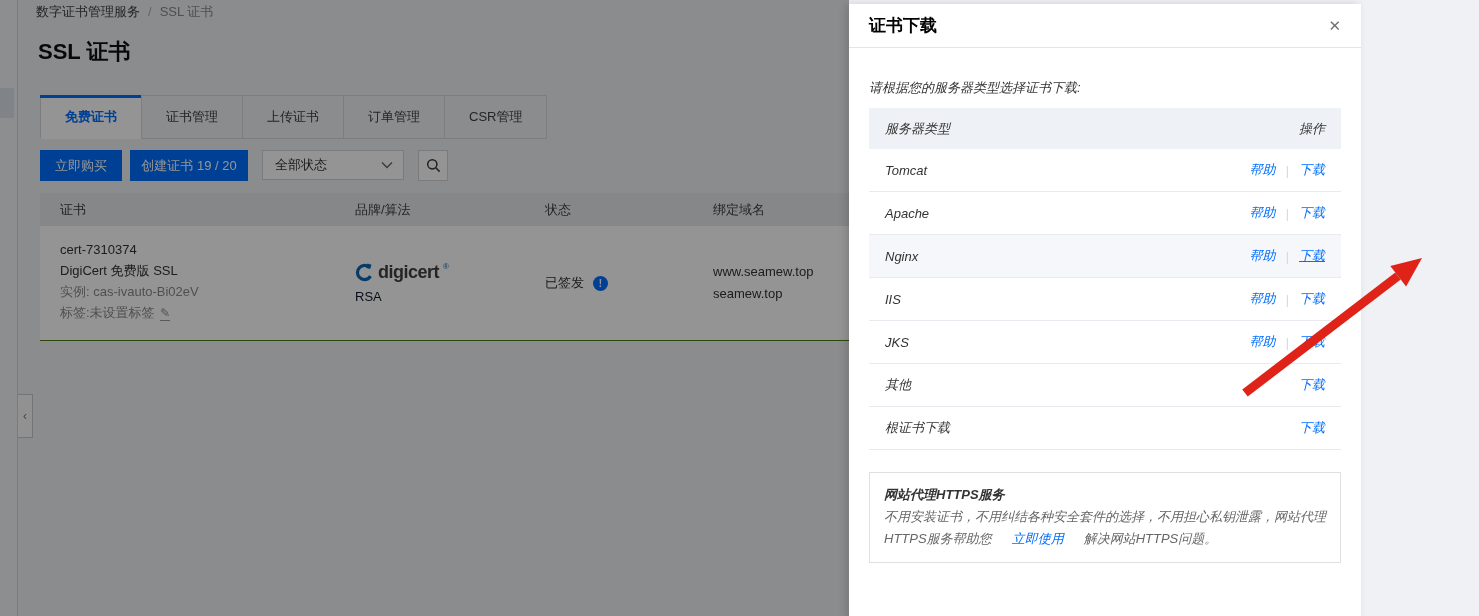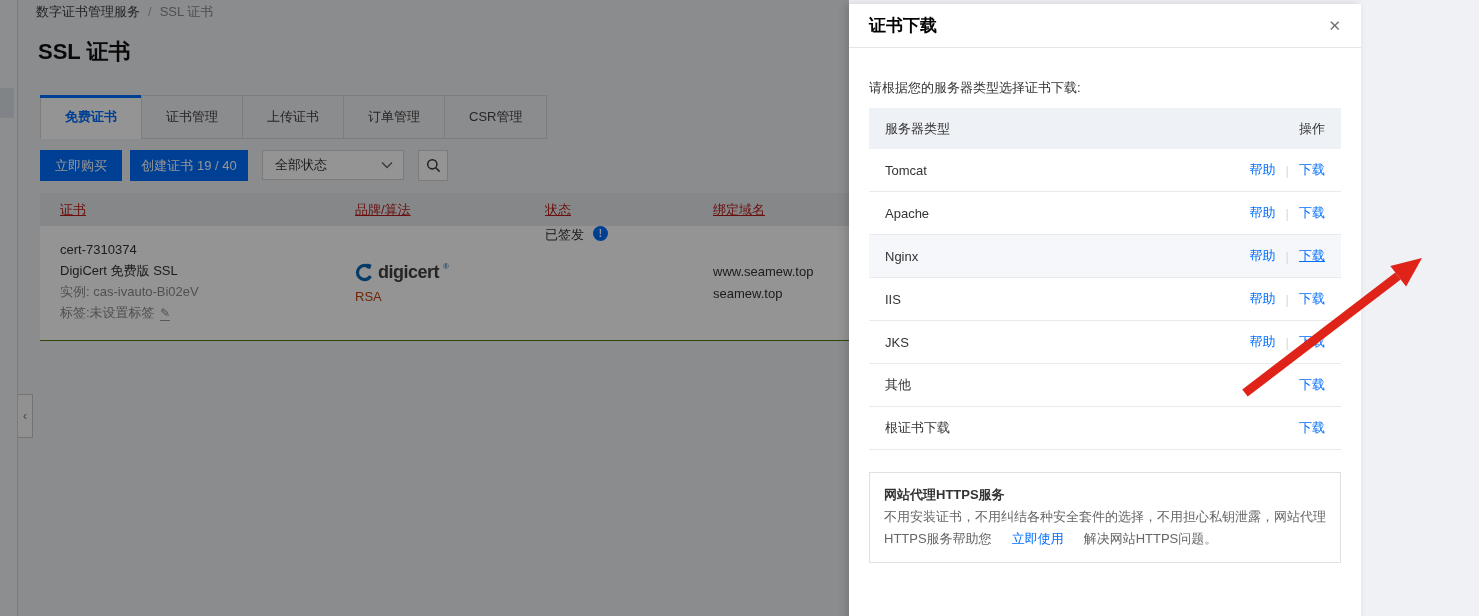--- a/index.html
+++ b/index.html
@@ -62,7 +62,7 @@
   .drawer-header { height:44px; border-bottom:1px solid #e5e5e5; display:flex; align-items:center; padding:0 16px 0 20px; }
   .drawer-title { font-size:17px; font-weight:700; color:#000; flex:1; }
   .drawer-close { color:#737373; font-size:15px; cursor:pointer; padding:2px 4px; }
-  .drawer-body { padding:0 20px; }
+  .drawer-body { padding:0 20px;font-style:italic; }
   .intro { margin:31px 0 11px; color:#333; }
 
   .stable { width:100%; }

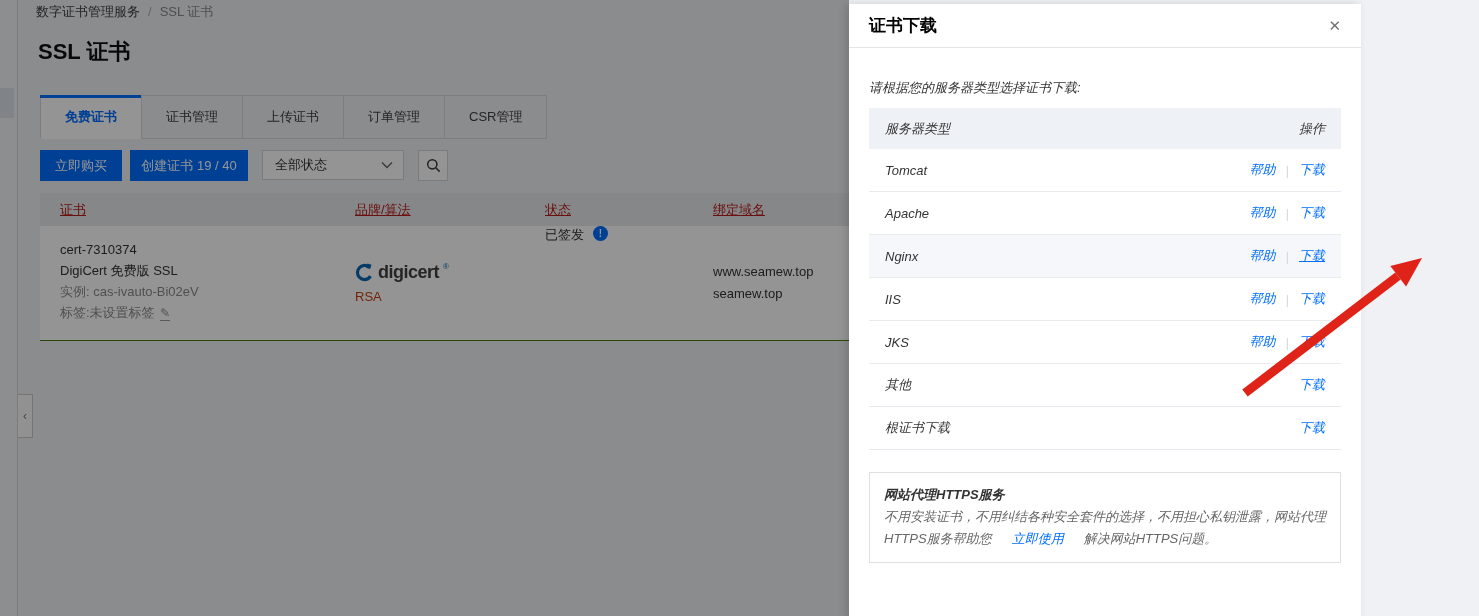--- a/index.html
+++ b/index.html
@@ -105,7 +105,7 @@
   </div>
 
   <button class="btn btn-buy">立即购买</button>
-  <button class="btn btn-create">创建证书 19 / 40</button>
+  <button class="btn btn-create">创建证书 19 / 20</button>
 
   <div class="select">
     <span class="val">全部状态</span>

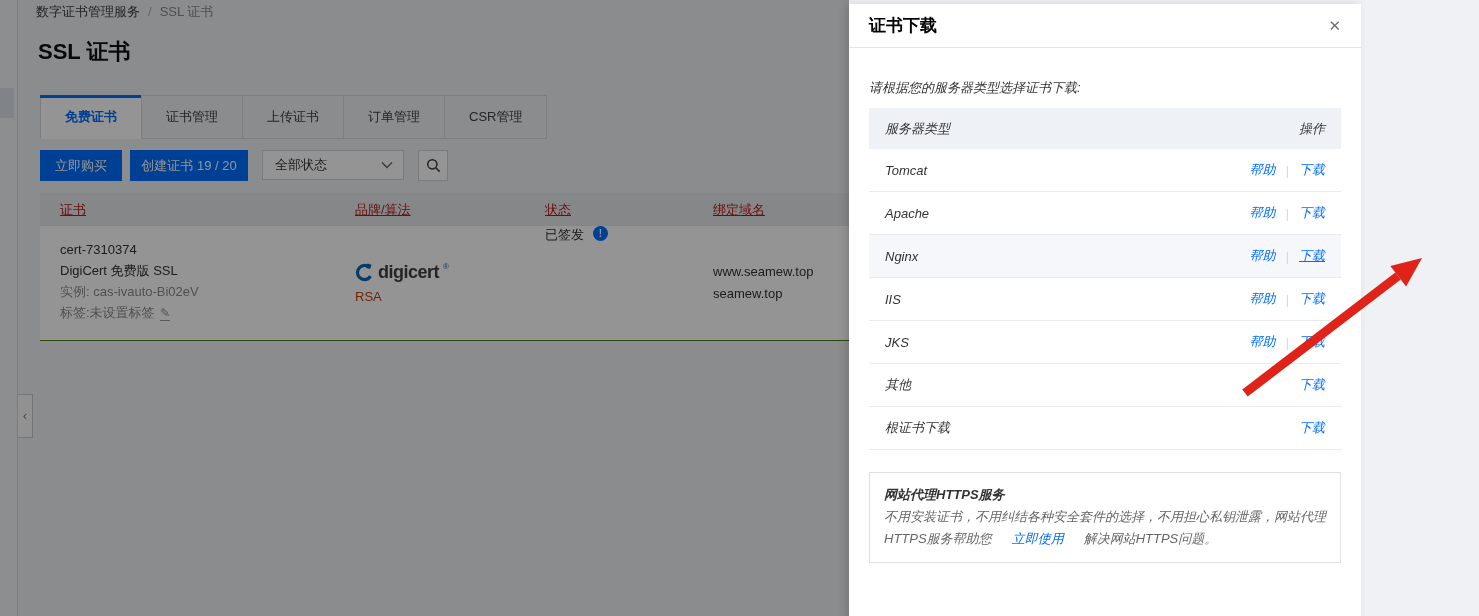--- a/index.html
+++ b/index.html
@@ -37,7 +37,7 @@
   .search-btn { width:30px; height:31px; border:1px solid #d5d5d5; background:#fff; display:flex; align-items:center; justify-content:center; cursor:pointer; }
 
   .ctable { position:absolute; left:40px; top:193px; width:809px; }
-  .ctable .thead { display:grid; grid-template-columns:295px 190px 168px 1fr; height:33px; background:#e7e8ea; align-items:center; color:#b91c1c;text-decoration:underline; }
+  .ctable .thead { display:grid; grid-template-columns:295px 190px 168px 1fr; height:33px; background:#e7e8ea; align-items:center; color:#404040; }
   .ctable .thead > div { padding-left:20px; }
   .ctable .trow { display:grid; grid-template-columns:295px 190px 168px 1fr; background:#fff; border-bottom:1px solid #4d7c0f; height:115px; }
   .ctable .trow > div { padding-left:20px; }

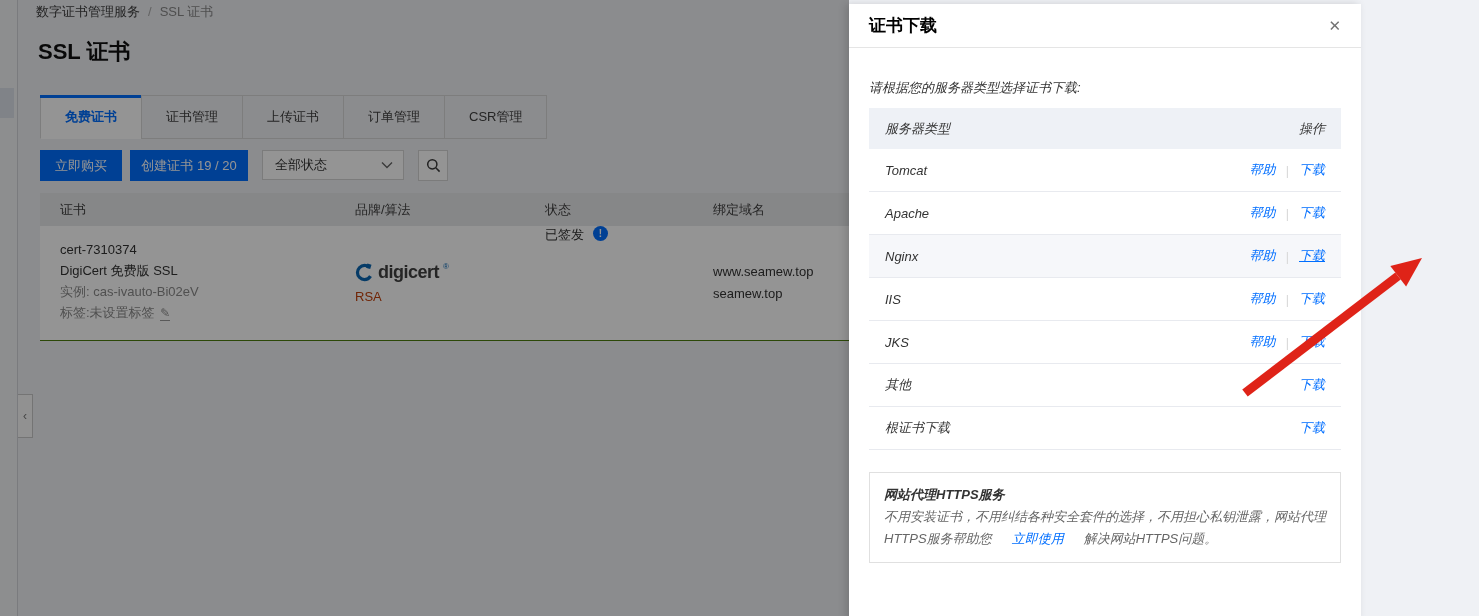--- a/index.html
+++ b/index.html
@@ -50,7 +50,7 @@
   .brand-name { color:#404040; font-weight:700; font-size:18px; letter-spacing:-0.5px; }
   .brand-sup { color:#0b67b2; font-size:8px; vertical-align:top; position:relative; top:-6px; }
   .algo { margin-top:6px; color:#c2410c; }
-  .cell-status { display:flex; gap:9px; }
+  .cell-status { display:flex; align-items:center; gap:9px; }
   .status-ic { width:15px; height:15px; border-radius:50%; background:#006eff; color:#fff; font-size:10px; font-weight:700; display:flex; align-items:center; justify-content:center; cursor:pointer; }
   .cell-domains { display:flex; flex-direction:column; justify-content:center; line-height:22px; }
 

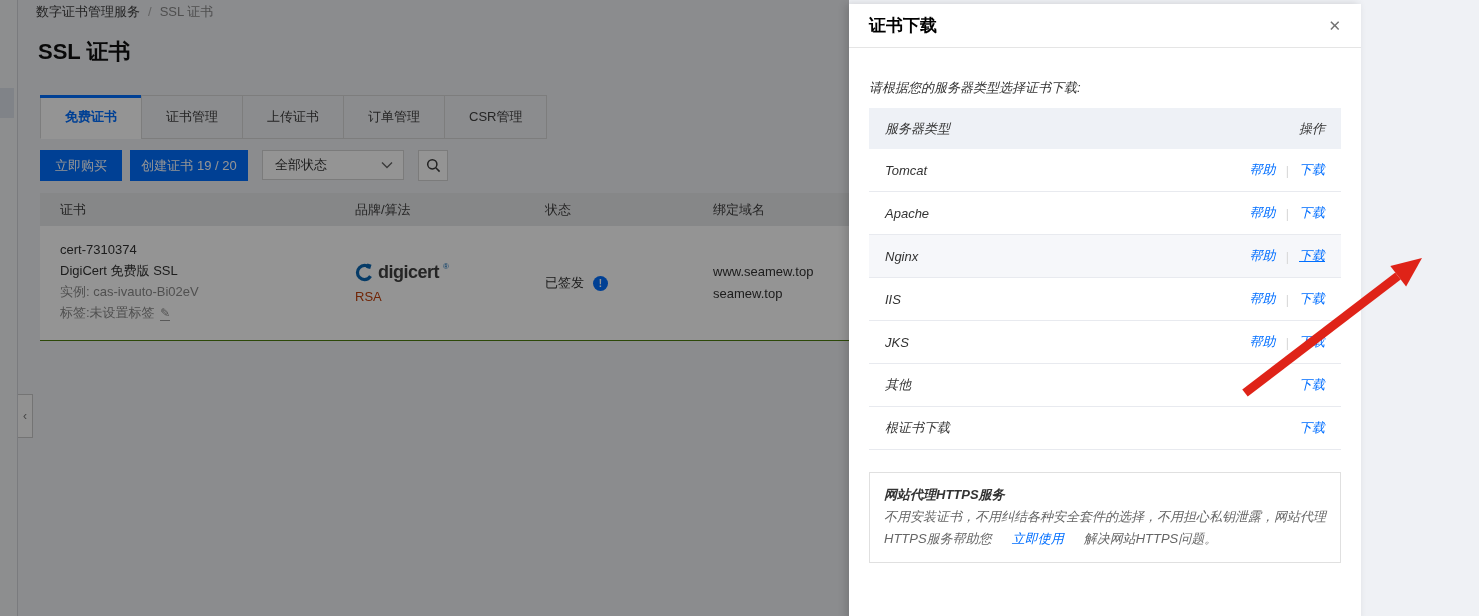--- a/index.html
+++ b/index.html
@@ -49,7 +49,7 @@
   .brandrow { display:flex; align-items:center; gap:4px; }
   .brand-name { color:#404040; font-weight:700; font-size:18px; letter-spacing:-0.5px; }
   .brand-sup { color:#0b67b2; font-size:8px; vertical-align:top; position:relative; top:-6px; }
-  .algo { margin-top:6px; color:#c2410c; }
+  .algo { margin-top:6px; color:#0f172a; }
   .cell-status { display:flex; align-items:center; gap:9px; }
   .status-ic { width:15px; height:15px; border-radius:50%; background:#006eff; color:#fff; font-size:10px; font-weight:700; display:flex; align-items:center; justify-content:center; cursor:pointer; }
   .cell-domains { display:flex; flex-direction:column; justify-content:center; line-height:22px; }

